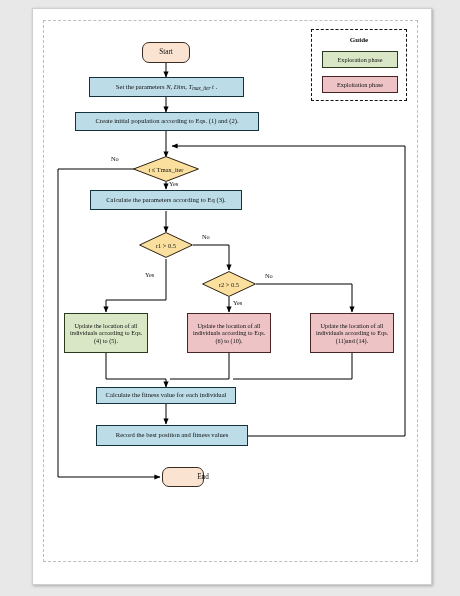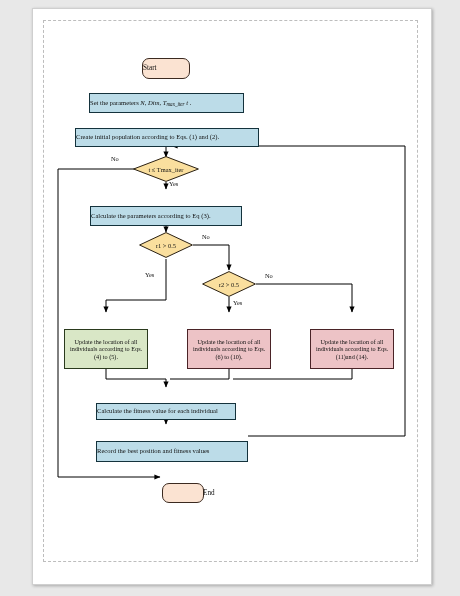--- a/index.html
+++ b/index.html
@@ -275,6 +275,15 @@
         <span>End</span>
       </div>
 
+      <div id="legend">
+        <div id="legend-title">Guide</div>
+        <div id="legend-chip-explore" class="legend-chip">
+          <span>Exploration phase</span>
+        </div>
+        <div id="legend-chip-exploit" class="legend-chip">
+          <span>Exploitation phase</span>
+        </div>
+      </div>
 
     </div>
   </div>

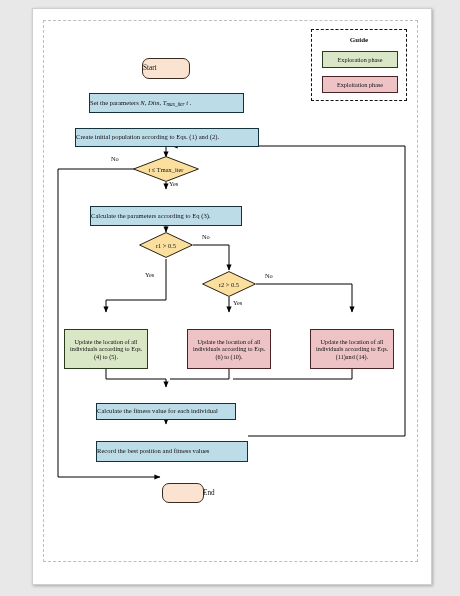--- a/index.html
+++ b/index.html
@@ -55,10 +55,10 @@
     box-sizing: border-box;
     display: flex;
     align-items: center;
+    justify-content: center;
     text-align: center;
     color: #111111;
     line-height: 1.22;
-    margin-top: 16px;
   }
   .terminator {
     background: #fbe3d2;

